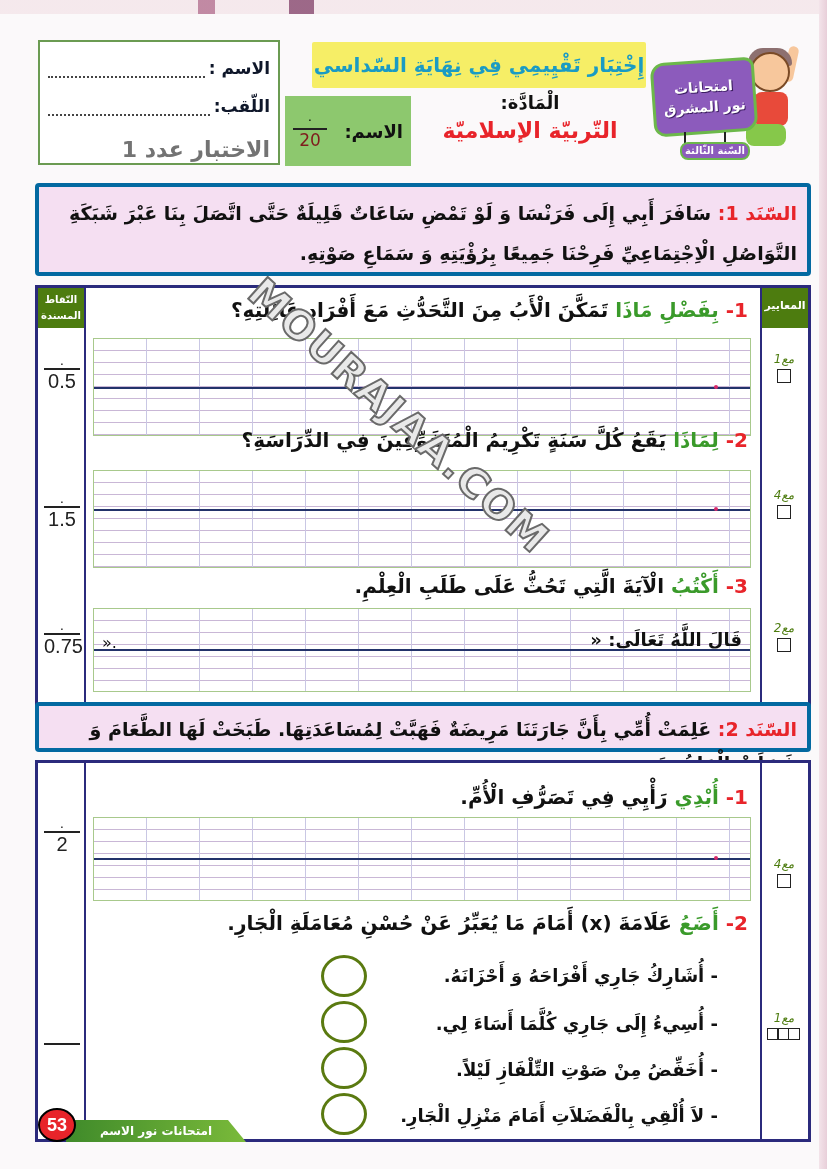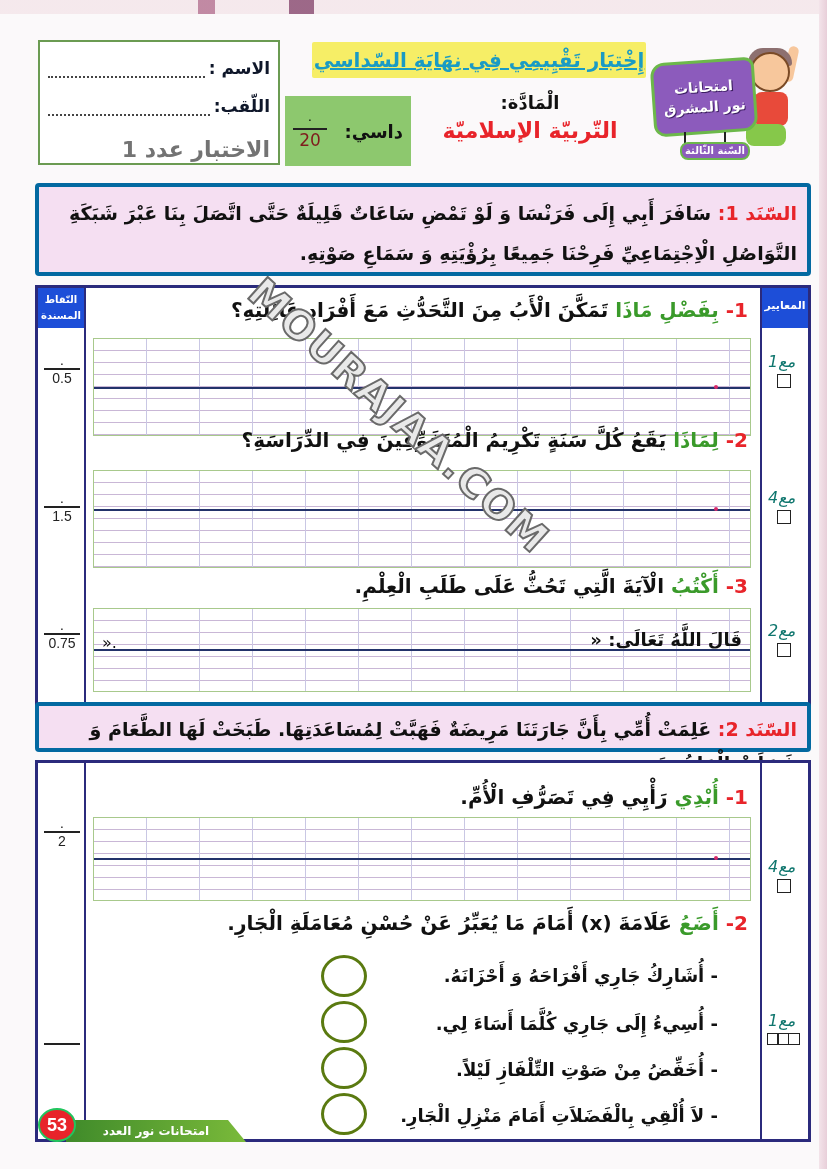--- a/index.html
+++ b/index.html
@@ -32,10 +32,10 @@
   .test-number { text-align: right; font-size: 22px; color: #737373; margin-top: 21px; font-weight: bold; }
 
   .title-banner {
-    position: absolute; left: 312px; top: 42px; width: 334px; height: 36px;
+    position: absolute; left: 312px; top: 42px; width: 334px; height: 46px;
     background: #f6ee66; border-radius: 2px;
     display: flex; align-items: center; justify-content: center;
-    font-size: 20px; font-weight: bold; color: #1a9bc4; direction: rtl; text-decoration: underline;
+    font-size: 20px; font-weight: bold; color: #1a9bc4; direction: rtl;
   }
   .grade-box {
     position: absolute; left: 285px; top: 96px; width: 126px; height: 70px;

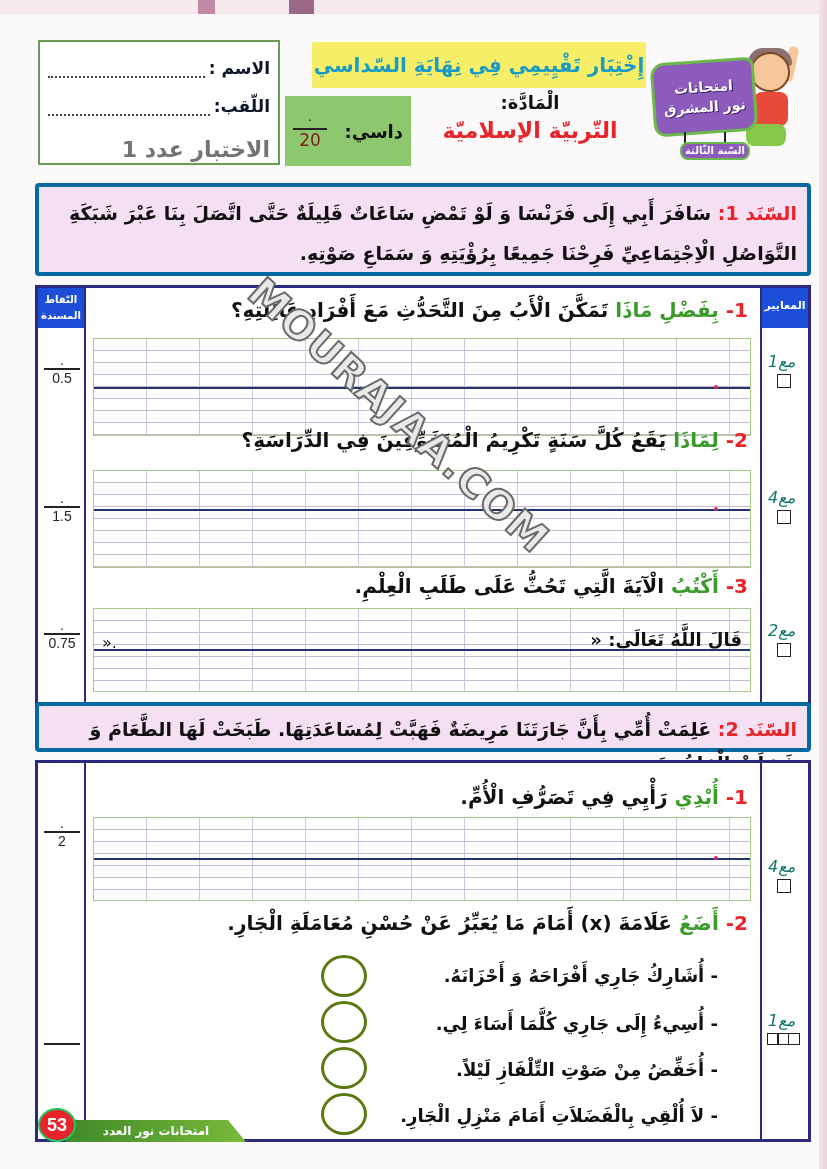--- a/index.html
+++ b/index.html
@@ -214,7 +214,7 @@
 <div class="title-banner">إِخْتِبَار تَقْيِيمِي فِي نِهَايَةِ السّداسي</div>
 
 <div class="grade-box">
-  <span class="grade-label">داسي:</span>
+  <span class="grade-label">الاسم:</span>
   <span class="grade-frac">
     <span class="top">.</span>
     <span class="bot">20</span>

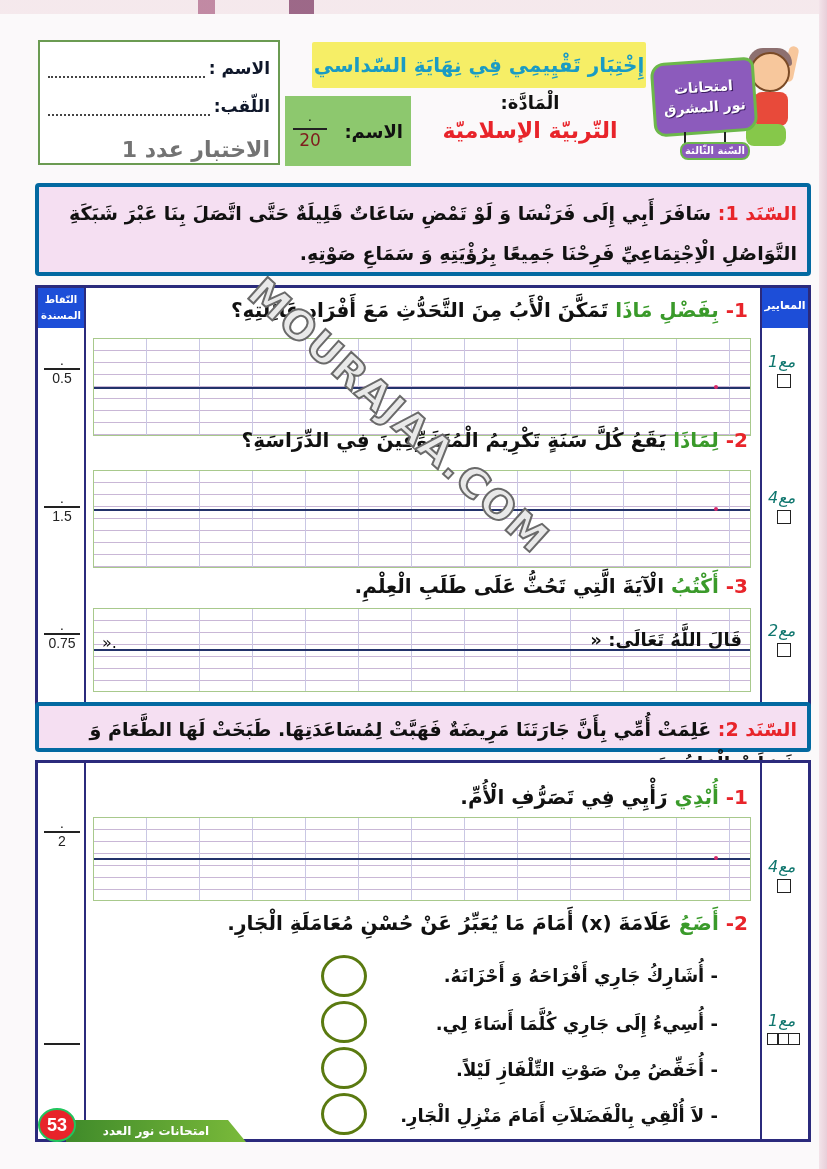--- a/index.html
+++ b/index.html
@@ -117,7 +117,7 @@
   .col-right { position: absolute; right: 0; top: 0; width: 48px; height: 100%; border-left: 2px solid #2b2a7c; }
   .col-head {
     position: absolute; left: 0; top: 0; width: 100%; height: 40px;
-    background: #1d4ed8; color: #fff; font-weight: bold; text-align: center;
+    background: #4d7c0f; color: #fff; font-weight: bold; text-align: center;
     direction: rtl;
   }
   .col-left .col-head { font-size: 10px; line-height: 16px; padding-top: 4px; }

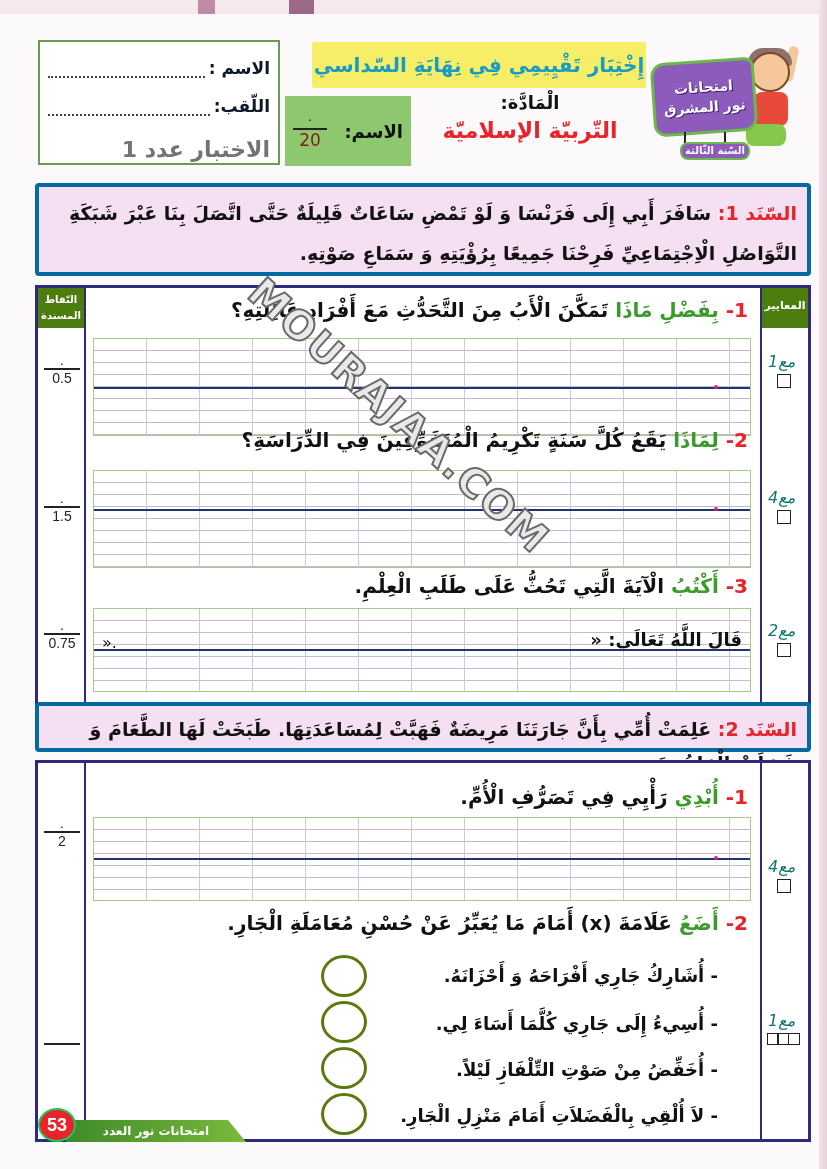--- a/index.html
+++ b/index.html
@@ -130,8 +130,8 @@
   .score .val { font-size: 14px; color: #222; font-family: "Liberation Sans", sans-serif; }
 
   .crit {
-    position: absolute; right: 8px; width: 32px; text-align: left;
-    font-size: 16px; font-style: italic; color: #0f766e; direction: ltr;
+    position: absolute; right: 8px; width: 32px; text-align: center;
+    font-size: 12px; font-style: italic; color: #4d7c0f; direction: ltr;
   }
   .crit .box { width: 14px; height: 14px; border: 1.5px solid #222; margin: 3px auto 0; }
   .crit .boxes { display: flex; justify-content: center; margin-top: 3px; }

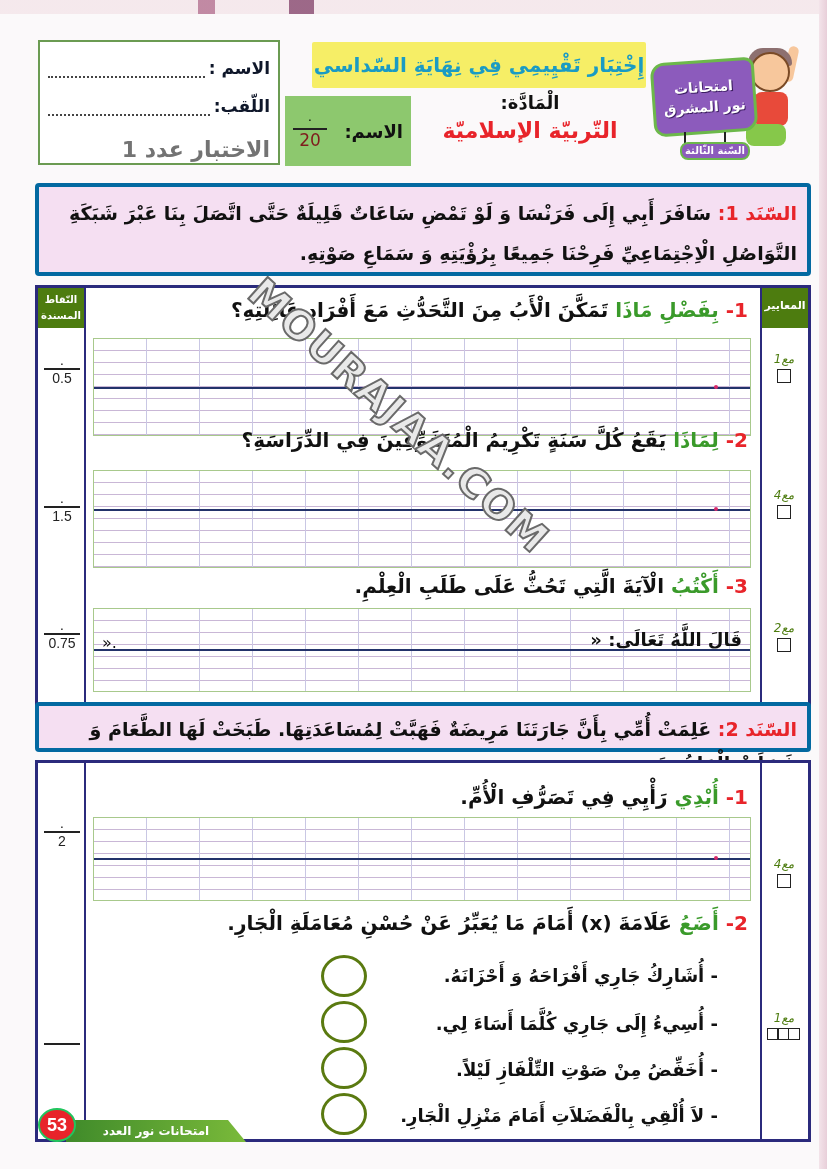--- a/index.html
+++ b/index.html
@@ -127,7 +127,7 @@
     position: absolute; left: 6px; width: 36px; text-align: center;
   }
   .score .dot { font-size: 12px; height: 14px; line-height: 10px; border-bottom: 2px solid #222; }
-  .score .val { font-size: 14px; color: #222; font-family: "Liberation Sans", sans-serif; }
+  .score .val { font-size: 20px; color: #222; font-family: "Liberation Sans", sans-serif; }
 
   .crit {
     position: absolute; right: 8px; width: 32px; text-align: center;

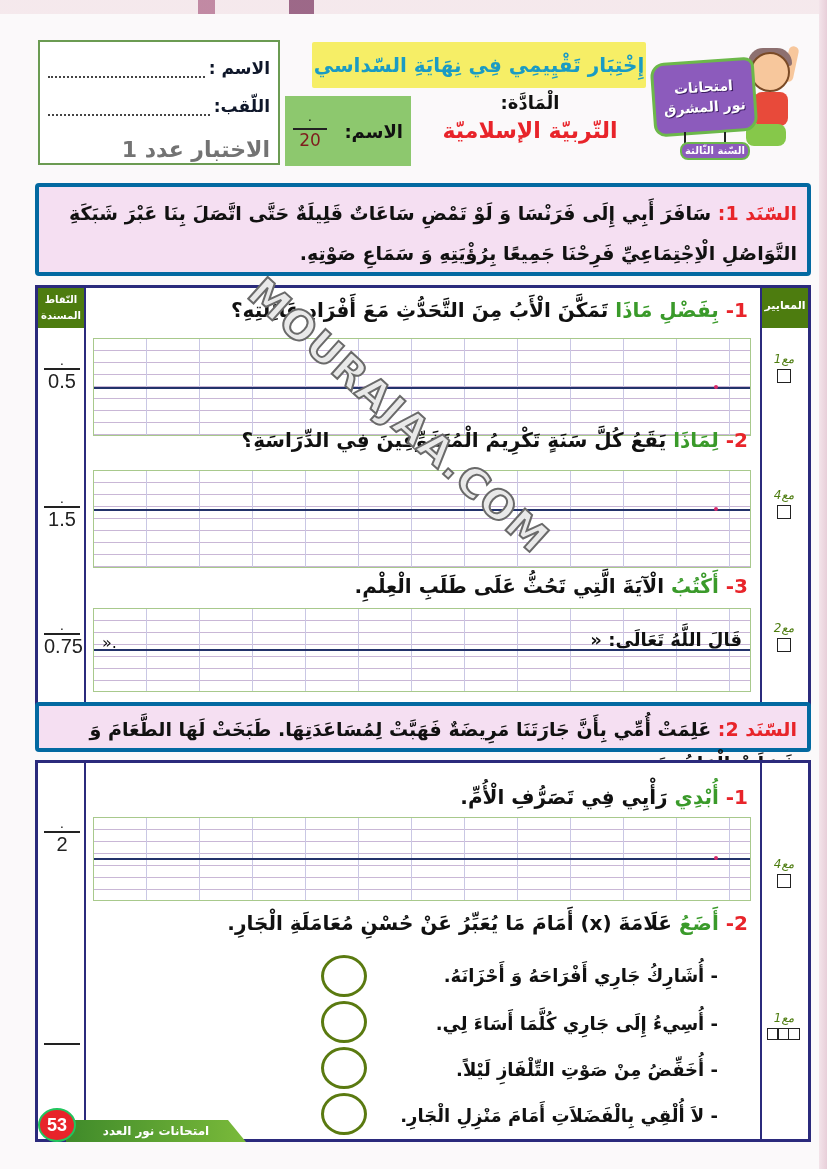--- a/index.html
+++ b/index.html
@@ -188,7 +188,7 @@
   }
   .footer-page {
     position: absolute; left: 0; top: 0; width: 38px; height: 34px;
-    background: #e8242a; border-radius: 50%; border: 2px solid #22c55e;
+    background: #e8242a; border-radius: 50%; border: 2px solid #000000;
     color: #fff; font-size: 18px; font-weight: bold; line-height: 30px; text-align: center;
     font-family: "Liberation Sans", sans-serif;
   }

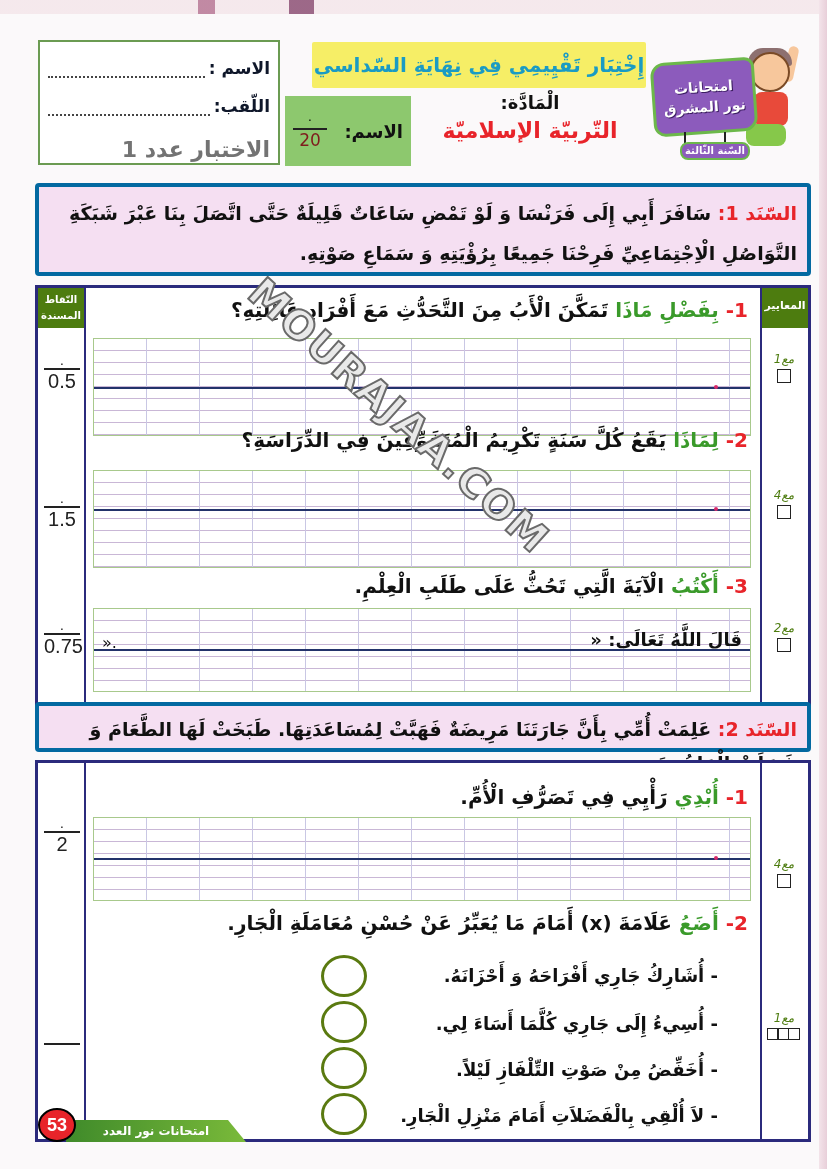--- a/index.html
+++ b/index.html
@@ -371,7 +371,7 @@
 </div>
 
 <div class="footer">
-  <div class="footer-bar">امتحانات نور العدد</div>
+  <div class="footer-bar">امتحانات نور الاسم</div>
   <div class="footer-page">53</div>
 </div>
 

